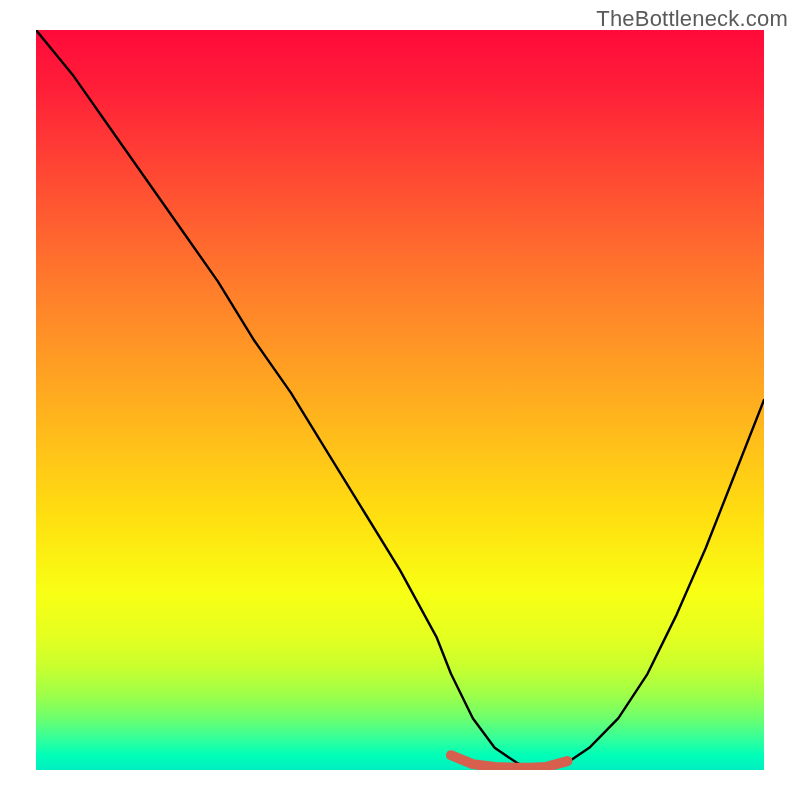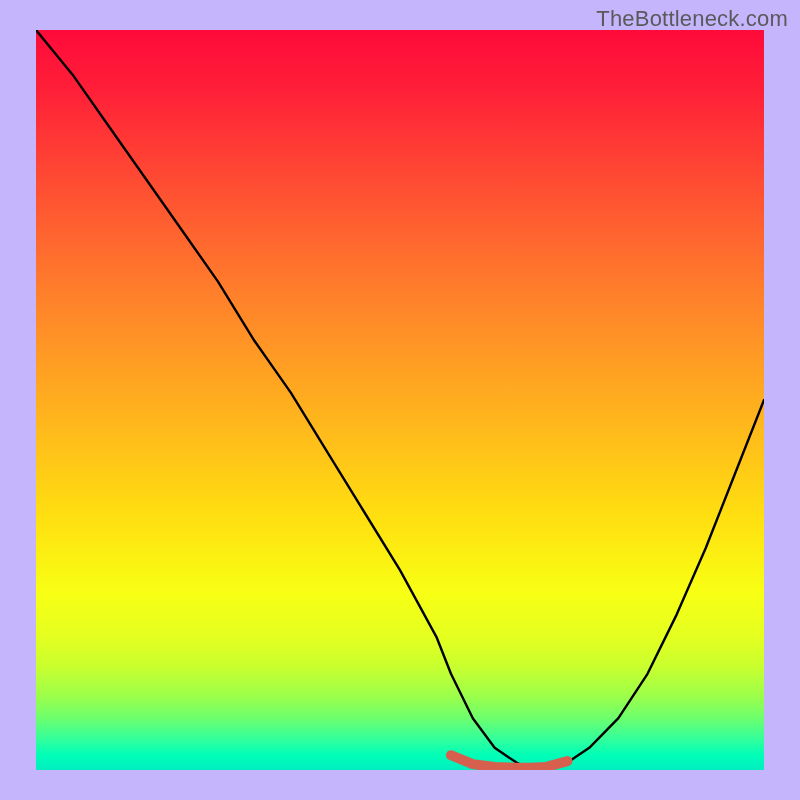--- a/index.html
+++ b/index.html
@@ -15,7 +15,7 @@
     position: relative;
     width: 800px;
     height: 800px;
-    background: #c4b5fd;
+    background: #ffffff;
   }
   .watermark {
     position: absolute;

